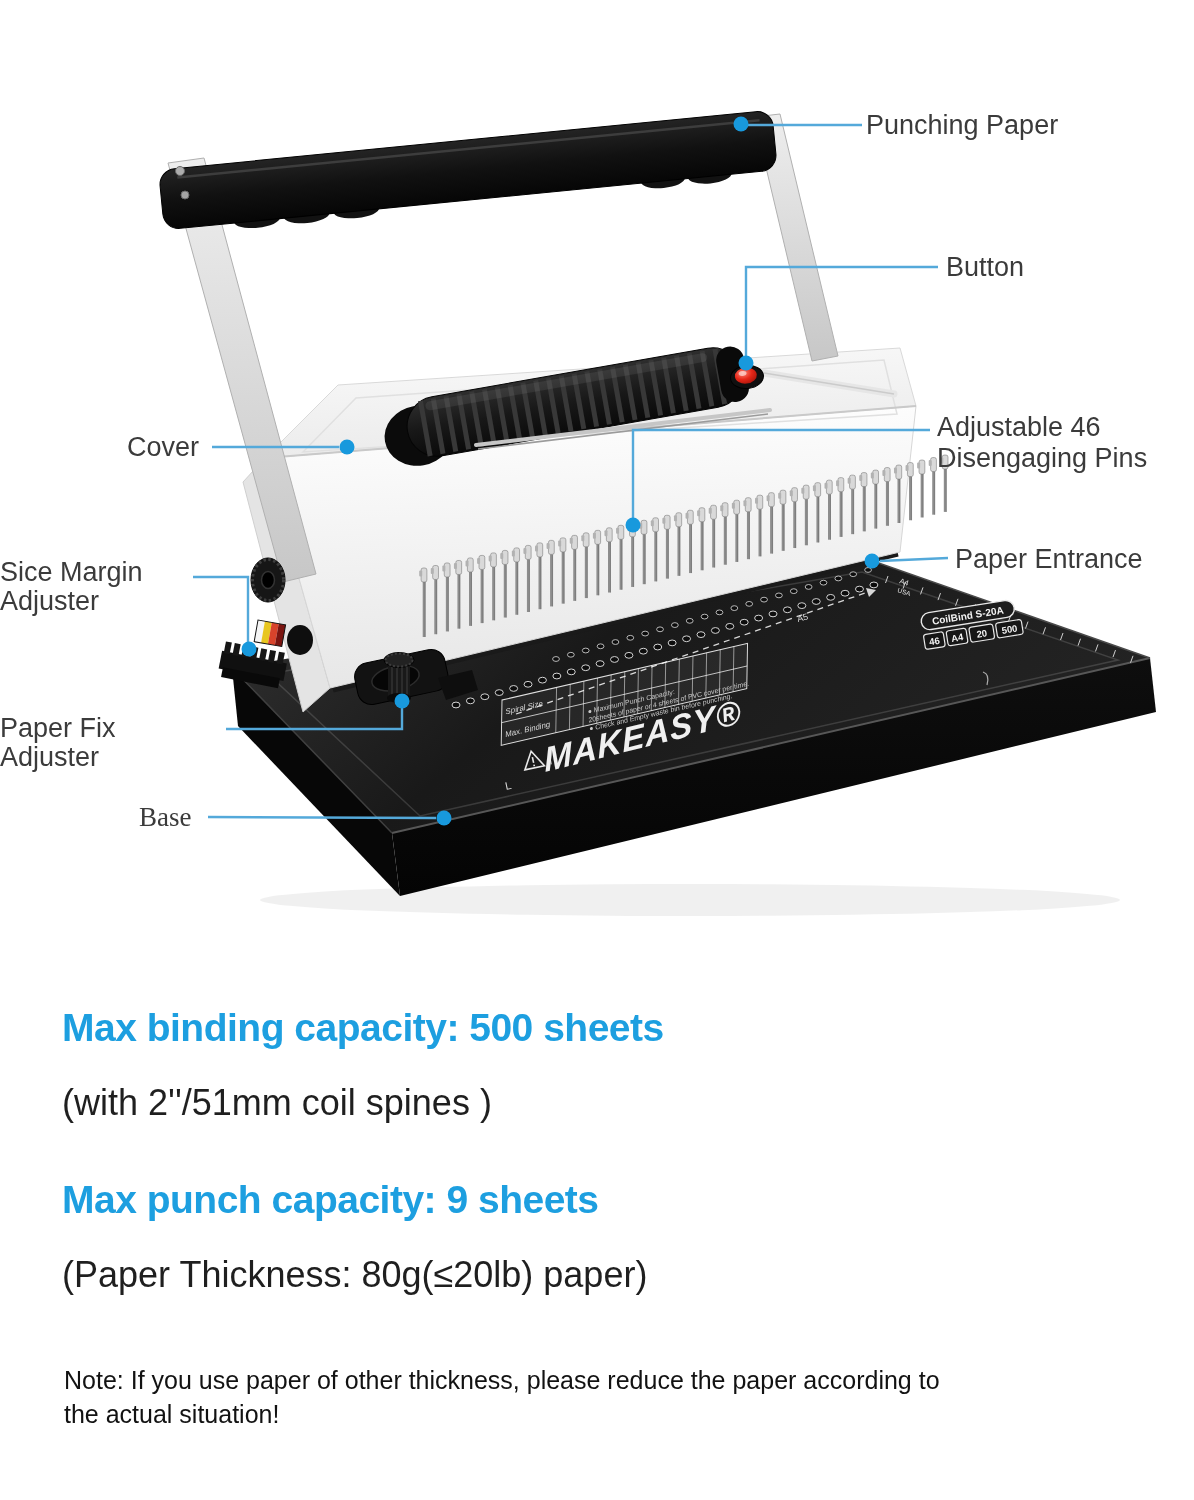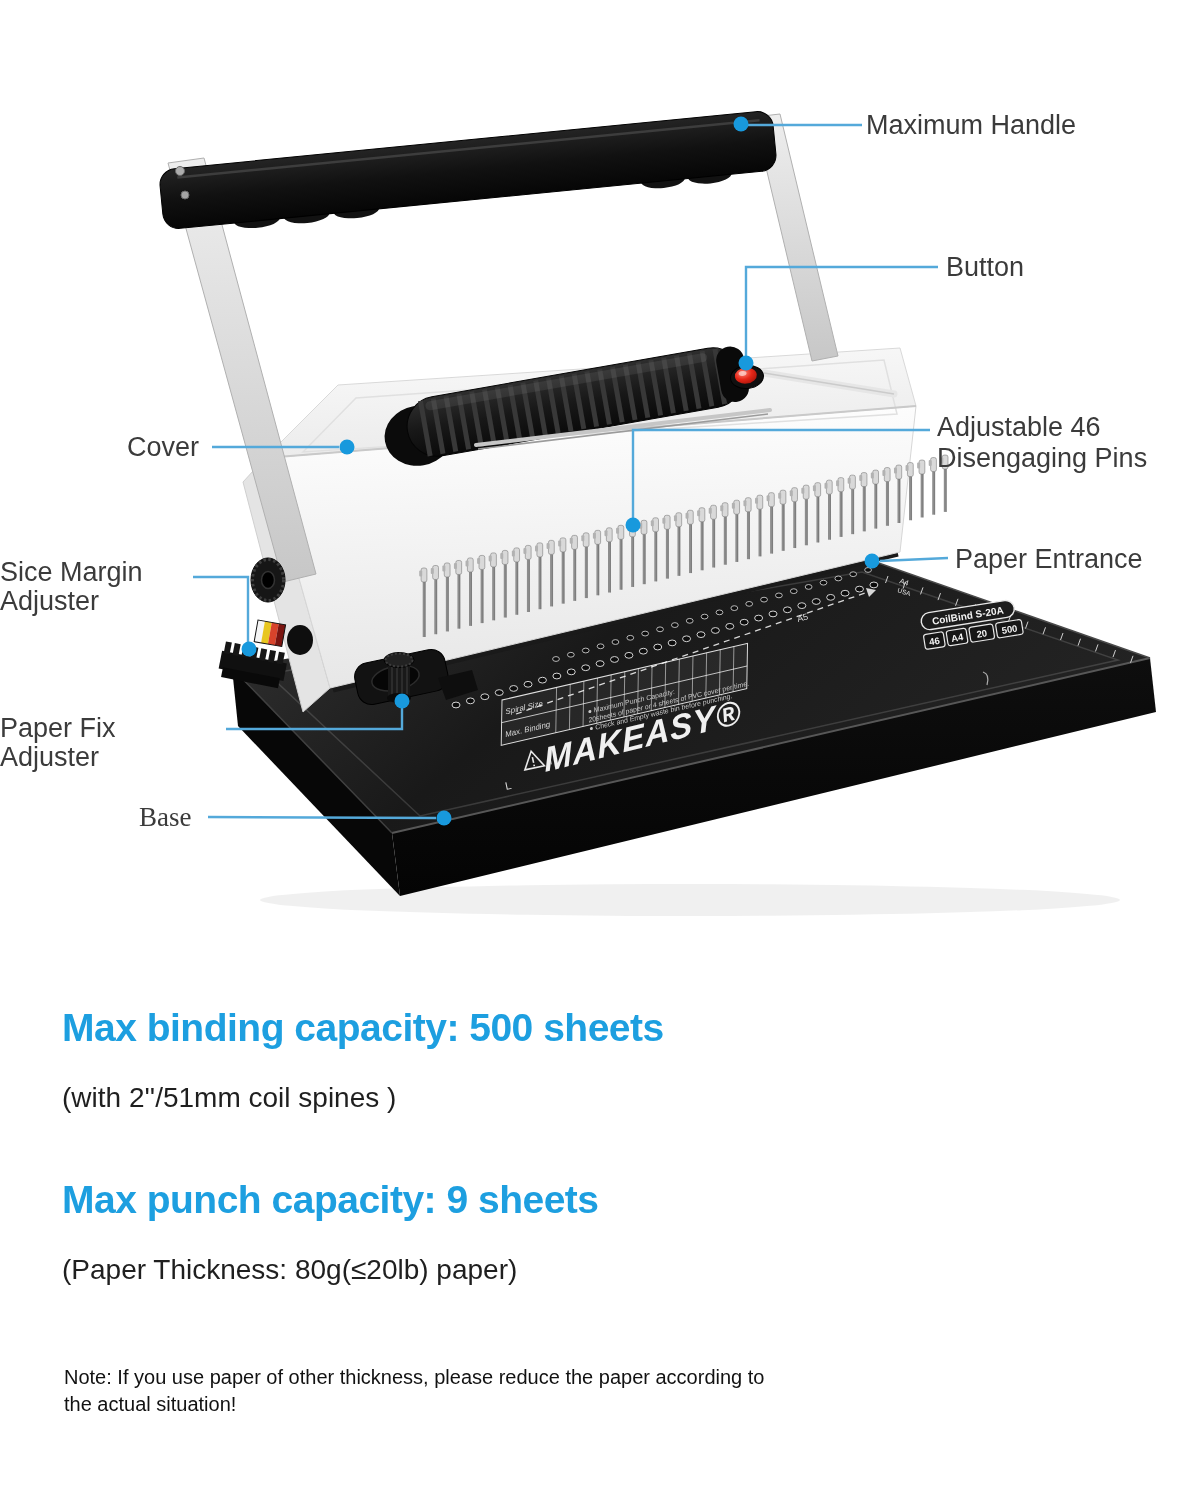--- a/index.html
+++ b/index.html
@@ -524,7 +524,7 @@
     </g>
   </svg>
 
-  <div class="callout" style="left:866px;top:110px;">Maximum Handle</div>
+  <div class="callout" style="left:866px;top:110px;">Punching Paper</div>
   <div class="callout" style="left:946px;top:252px;">Button</div>
   <div class="callout" style="left:127px;top:432px;">Cover</div>
   <div class="callout co-block" style="left:937px;top:412px;line-height:31px;">

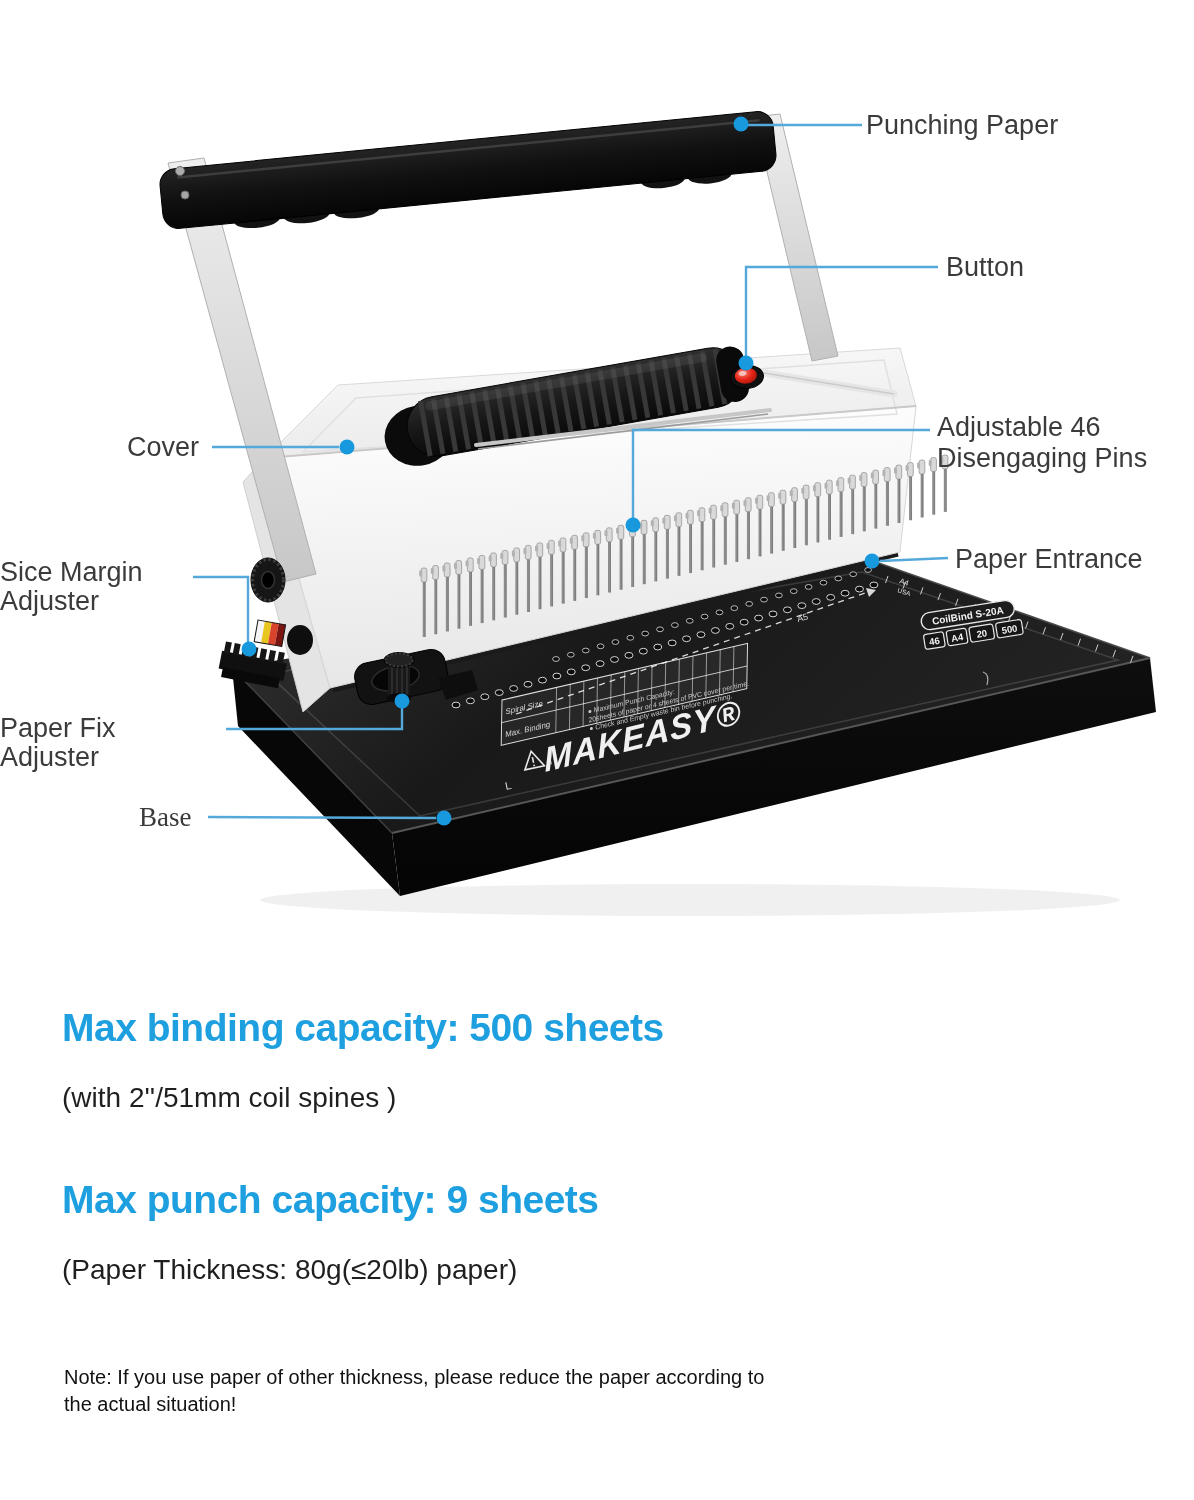--- a/index.html
+++ b/index.html
@@ -10,7 +10,7 @@
   .co-block{line-height:29px;}
   .co-right{text-align:left;}
   .spec-title{position:absolute;font-size:39px;font-weight:bold;color:#1d9fe0;letter-spacing:-0.5px;white-space:nowrap;}
-  .spec-sub{position:absolute;font-size:28px;color:#1f1f1f;white-space:nowrap;}
+  .spec-sub{position:absolute;font-size:36px;color:#1f1f1f;white-space:nowrap;}
   .spec-note{position:absolute;font-size:20px;line-height:1.34;color:#121212;white-space:pre-line;width:1000px;}
 </style>
 </head>

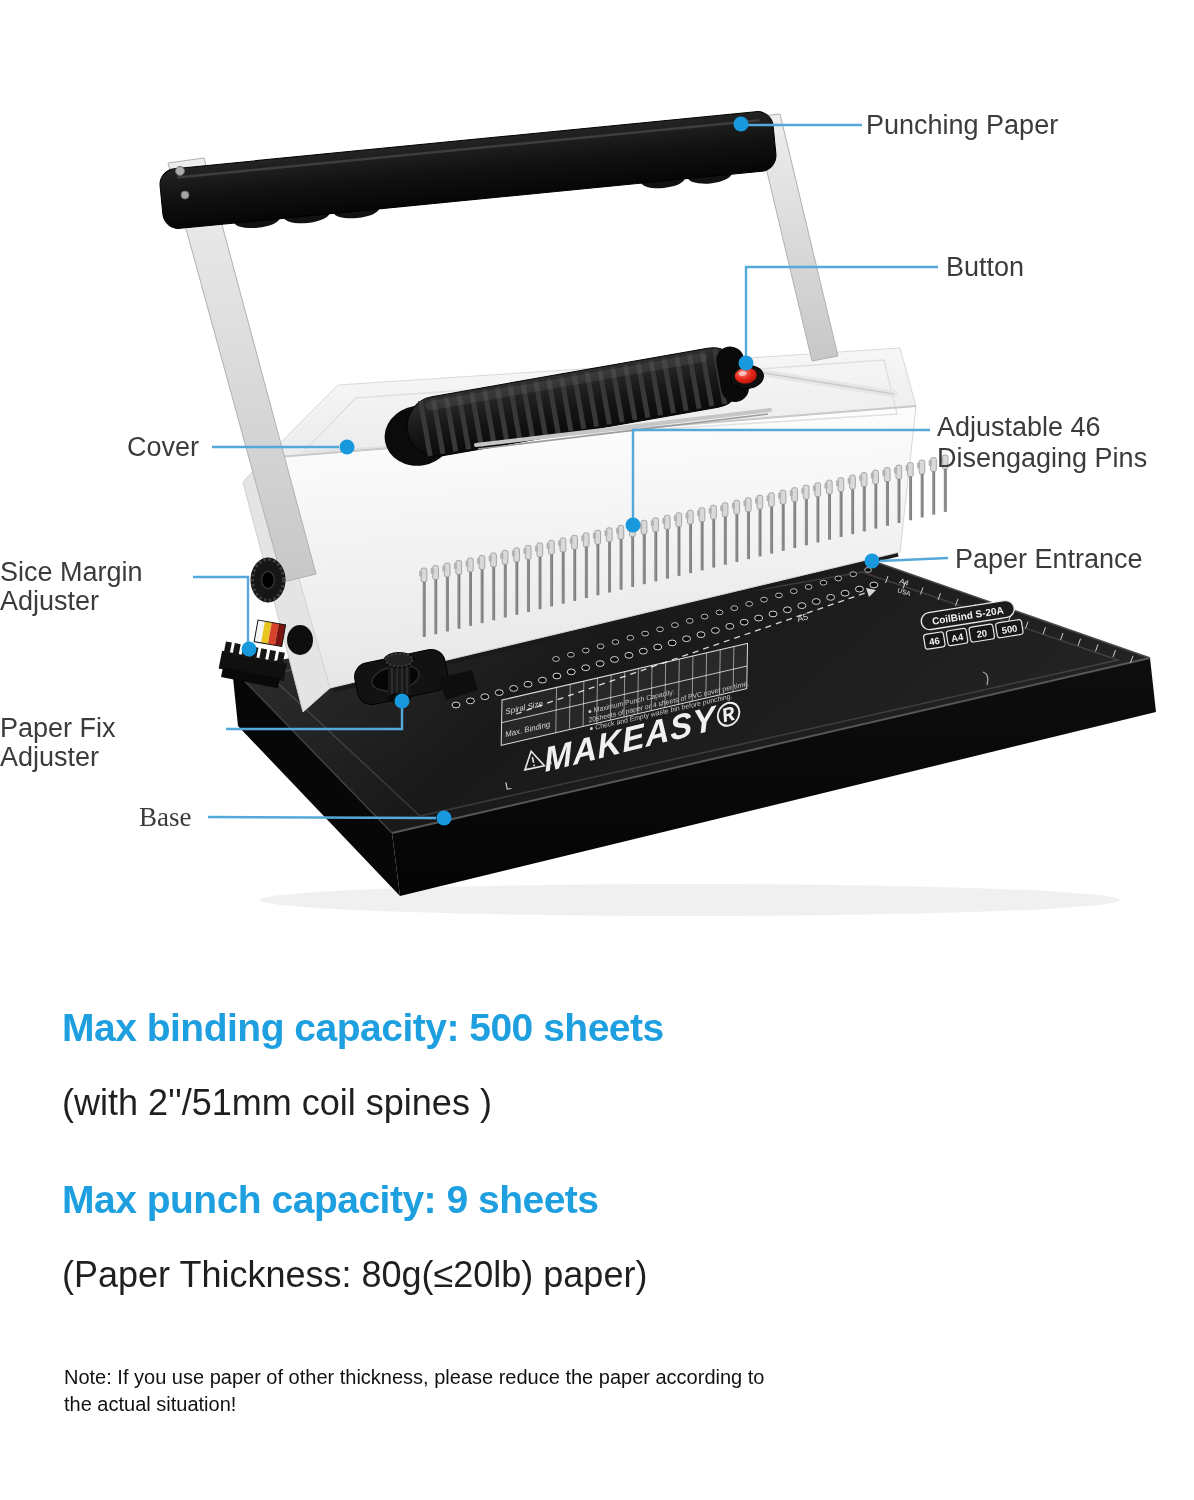--- a/index.html
+++ b/index.html
@@ -11,7 +11,7 @@
   .co-right{text-align:left;}
   .spec-title{position:absolute;font-size:39px;font-weight:bold;color:#1d9fe0;letter-spacing:-0.5px;white-space:nowrap;}
   .spec-sub{position:absolute;font-size:36px;color:#1f1f1f;white-space:nowrap;}
-  .spec-note{position:absolute;font-size:20px;line-height:1.34;color:#121212;white-space:pre-line;width:1000px;}
+  .spec-note{position:absolute;font-size:25px;line-height:1.34;color:#121212;white-space:pre-line;width:1000px;}
 </style>
 </head>
 <body>

